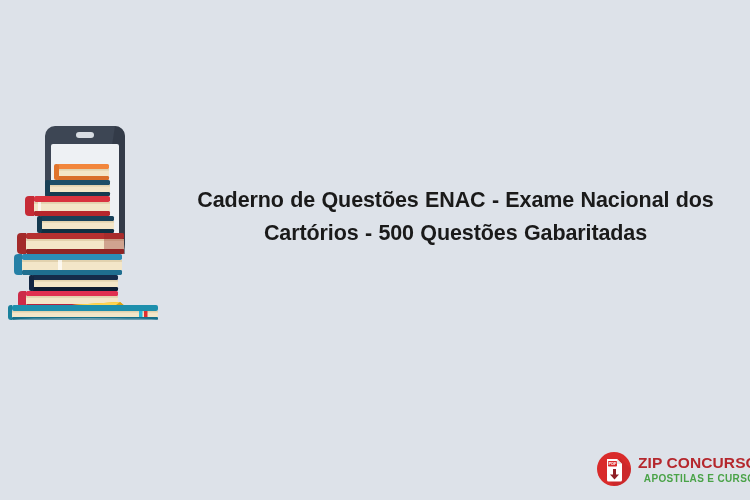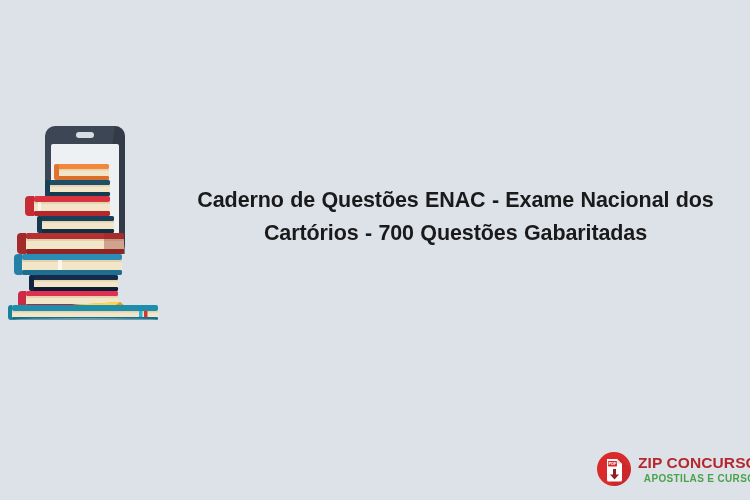--- a/index.html
+++ b/index.html
@@ -225,7 +225,7 @@
     </div>
 
     <div id="title-wrap">
-      <h1 id="product-title">Caderno de Questões ENAC - Exame Nacional dos Cartórios - 700 Questões Gabaritadas</h1>
+      <h1 id="product-title">Caderno de Questões ENAC - Exame Nacional dos Cartórios - 500 Questões Gabaritadas</h1>
     </div>
 
   </div>

